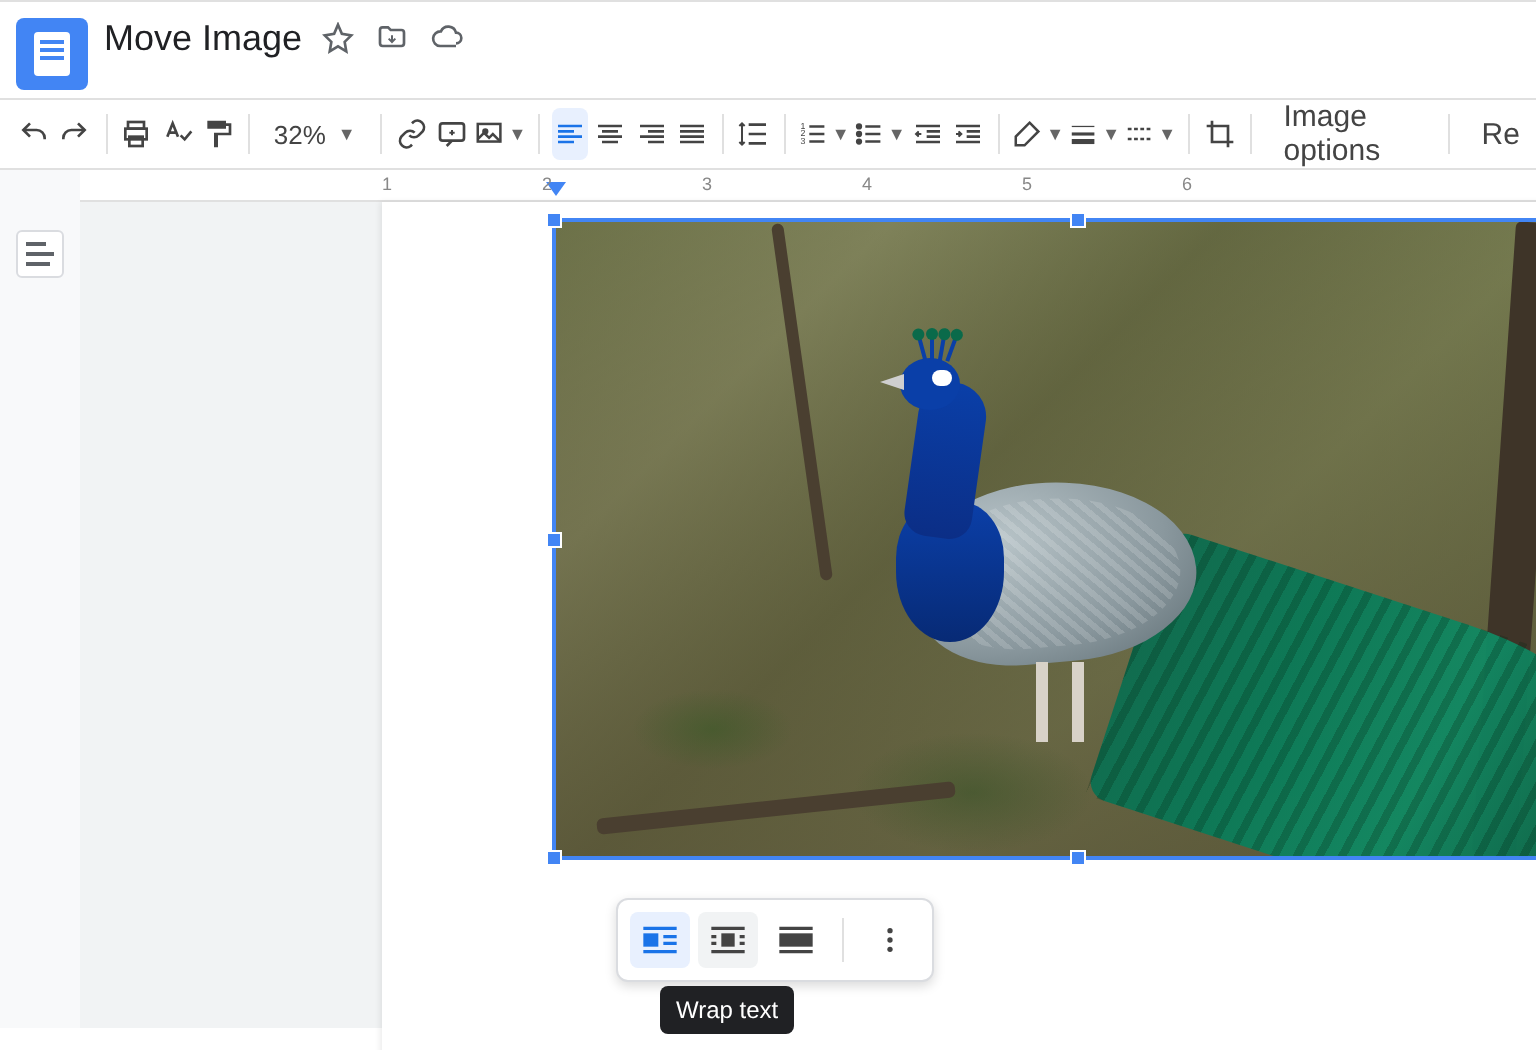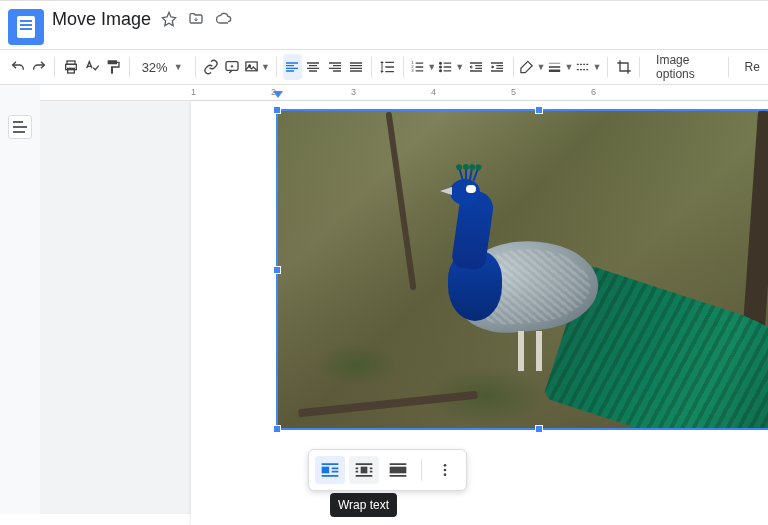--- a/index.html
+++ b/index.html
@@ -22,7 +22,7 @@
   .tb-sep { width: 1px; height: 20px; background: #e0e0e0; margin: 0 4px; }
   .tb-zoom { font-size: 13px; color: #444; padding: 4px 6px; display: flex; align-items: center; gap: 4px; cursor: pointer; }
   .tb-dd { font-size: 9px; color: #666; margin-left: 2px; }
-  .tb-img-opts { font-size: 12px; color: #444; padding: 0 10px; cursor: pointer; }
+  .tb-img-opts { font-size: 15px; color: #444; padding: 0 10px; cursor: pointer; }
   .workspace { display: flex; height: calc(525px - 96px); background: #f8f9fa; }
   .left-rail { width: 40px; background: #f8f9fa; padding-top: 30px; display: flex; flex-direction: column; align-items: center; }
   .outline-btn { width: 24px; height: 24px; border: 1px solid #dadce0; border-radius: 3px; display: flex; flex-direction: column; justify-content: center; gap: 3px; padding: 4px; cursor: pointer; background: #fff; }

